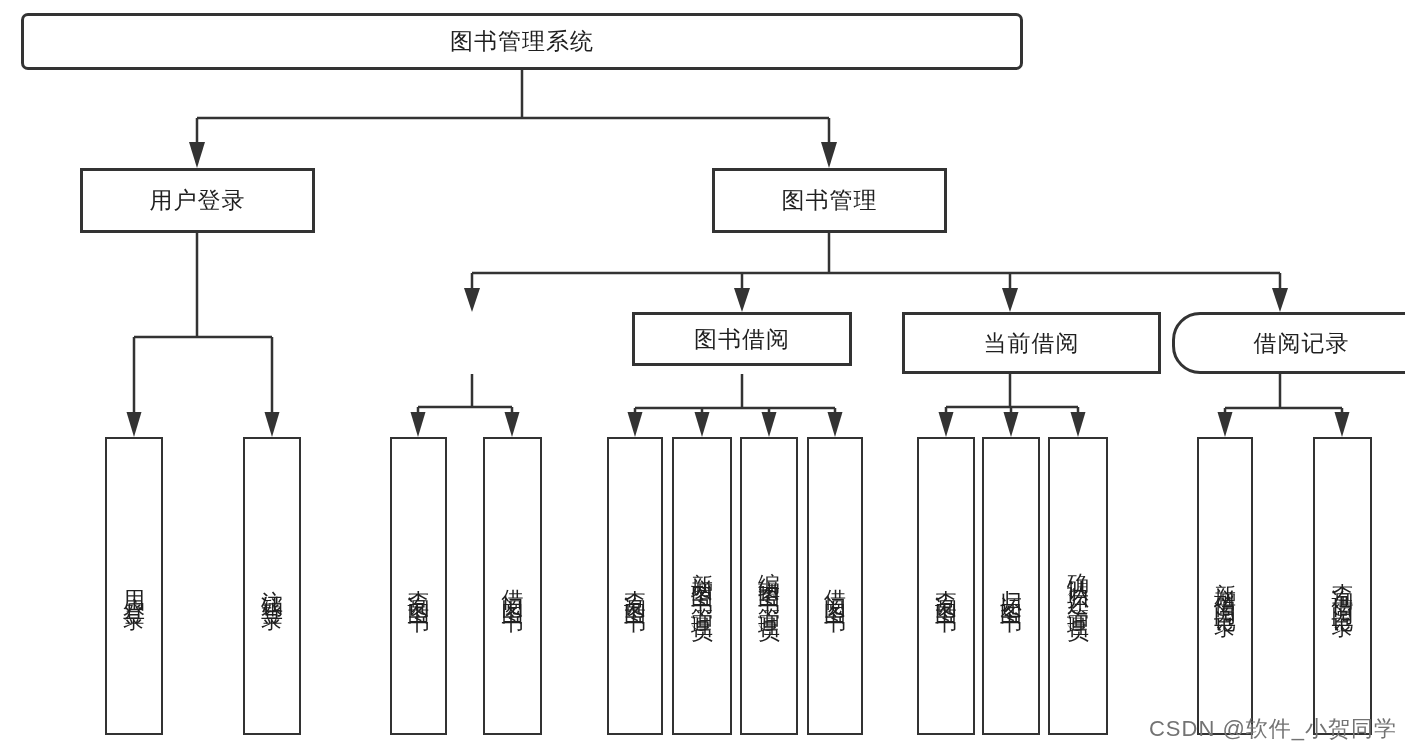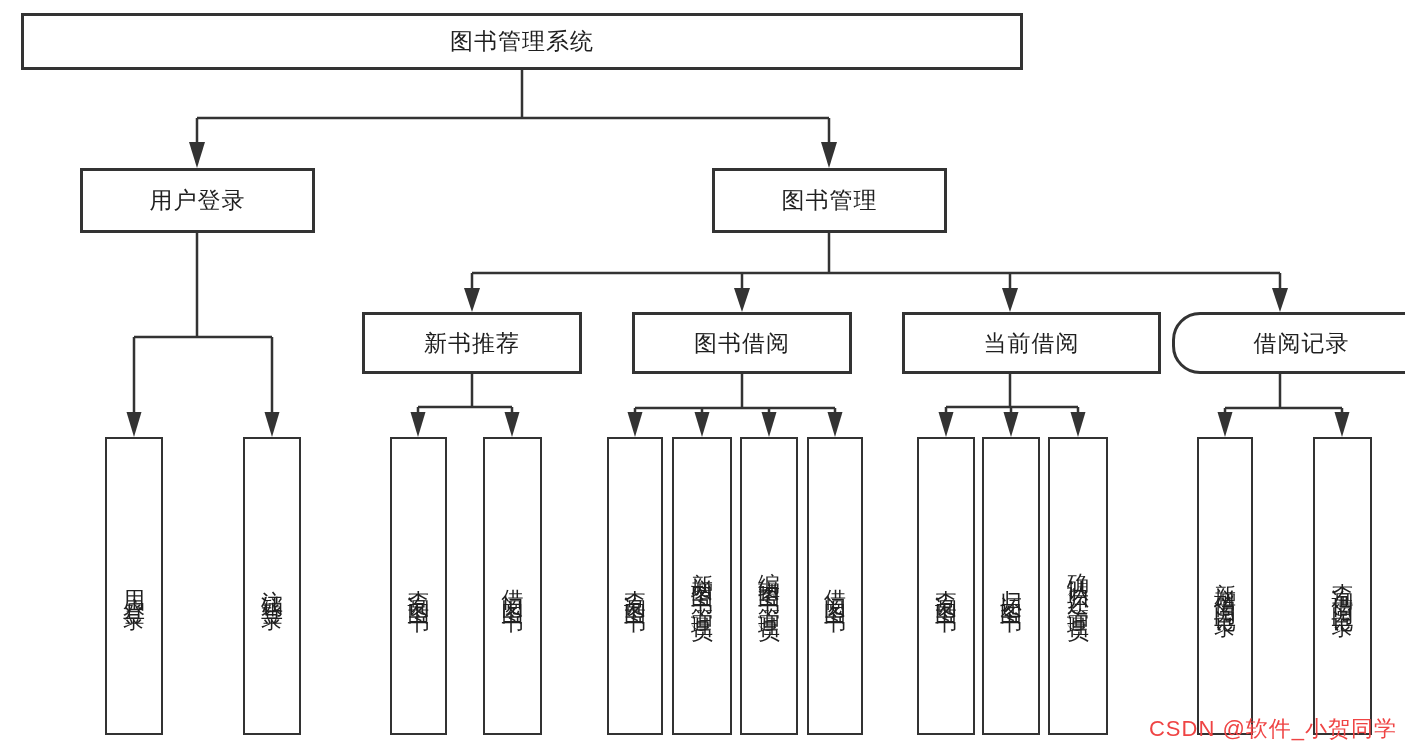--- a/index.html
+++ b/index.html
@@ -126,7 +126,7 @@
     </g>
   </svg>
 
-  <div class="hbox" style="left:21px; top:13px; width:1002px; height:57px;">
+  <div class="hbox" style="left:21px; top:13px; width:1002px; height:57px;border-radius:7px;">
     <span>图书管理系统</span>
   </div>
 

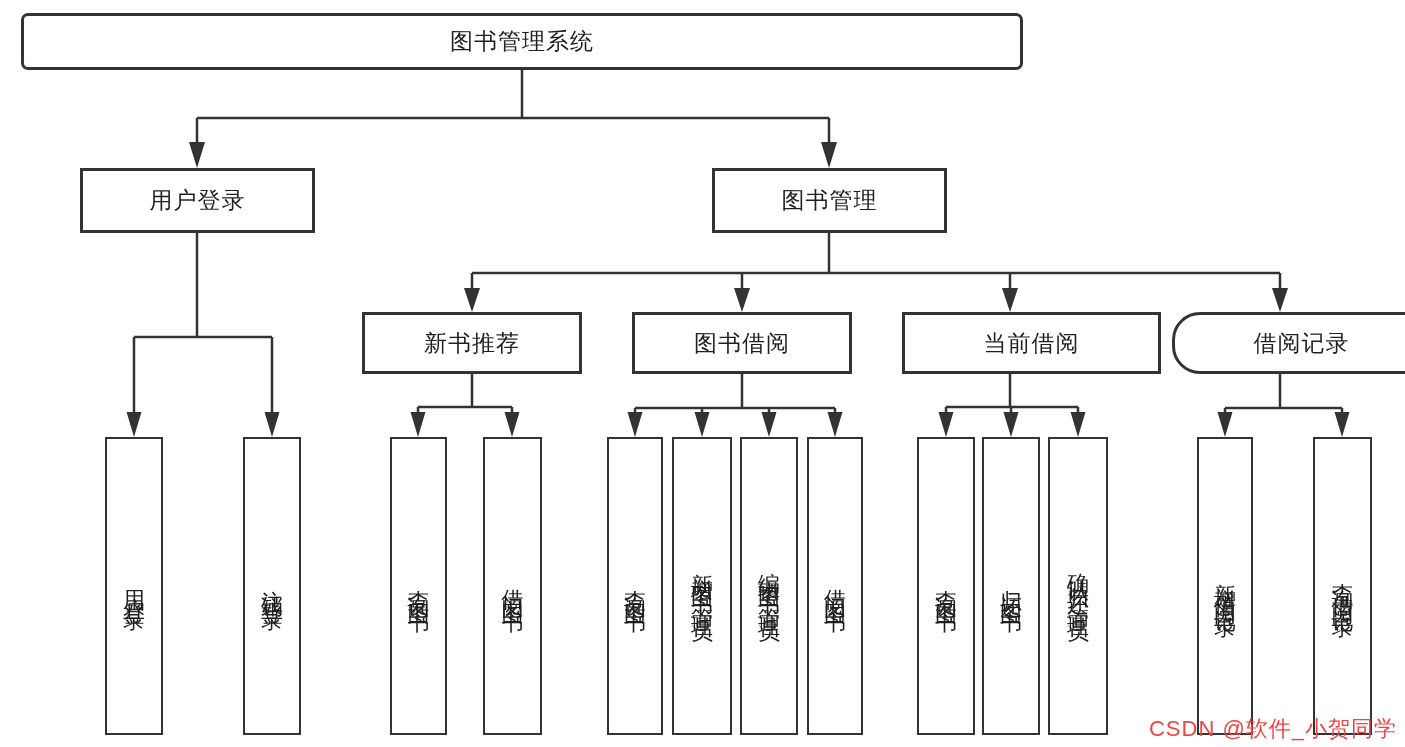--- a/index.html
+++ b/index.html
@@ -137,9 +137,6 @@
     <span>图书管理</span>
   </div>
 
-  <div class="hbox" style="left:362px; top:312px; width:220px; height:62px;">
-    <span>新书推荐</span>
-  </div>
   <div class="hbox" style="left:632px; top:312px; width:220px; height:62px;">
     <span>图书借阅</span>
   </div>

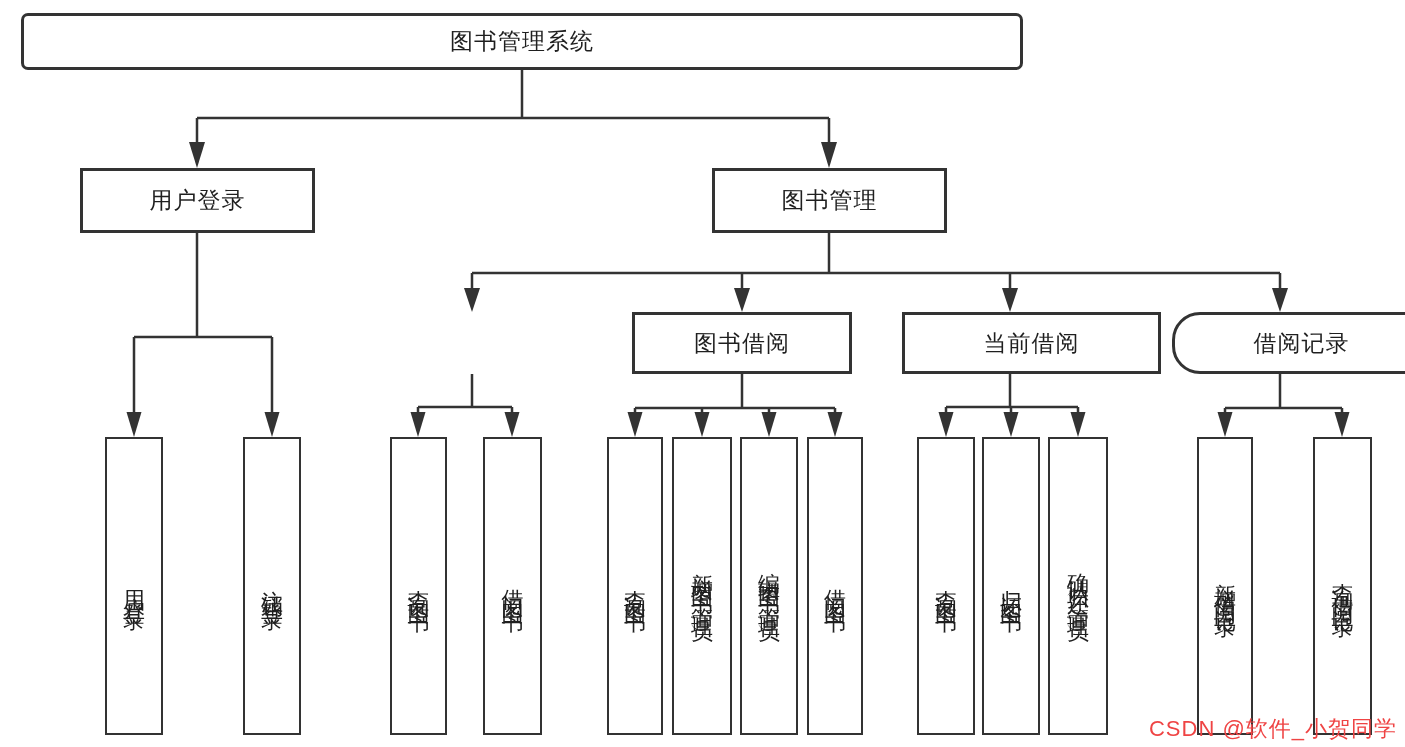--- a/index.html
+++ b/index.html
@@ -137,7 +137,7 @@
     <span>图书管理</span>
   </div>
 
-  <div class="hbox" style="left:632px; top:312px; width:220px; height:62px;">
+  <div class="hbox" style="left:632px; top:312px; width:220px; height:54px;">
     <span>图书借阅</span>
   </div>
   <div class="hbox" style="left:902px; top:312px; width:259px; height:62px;">

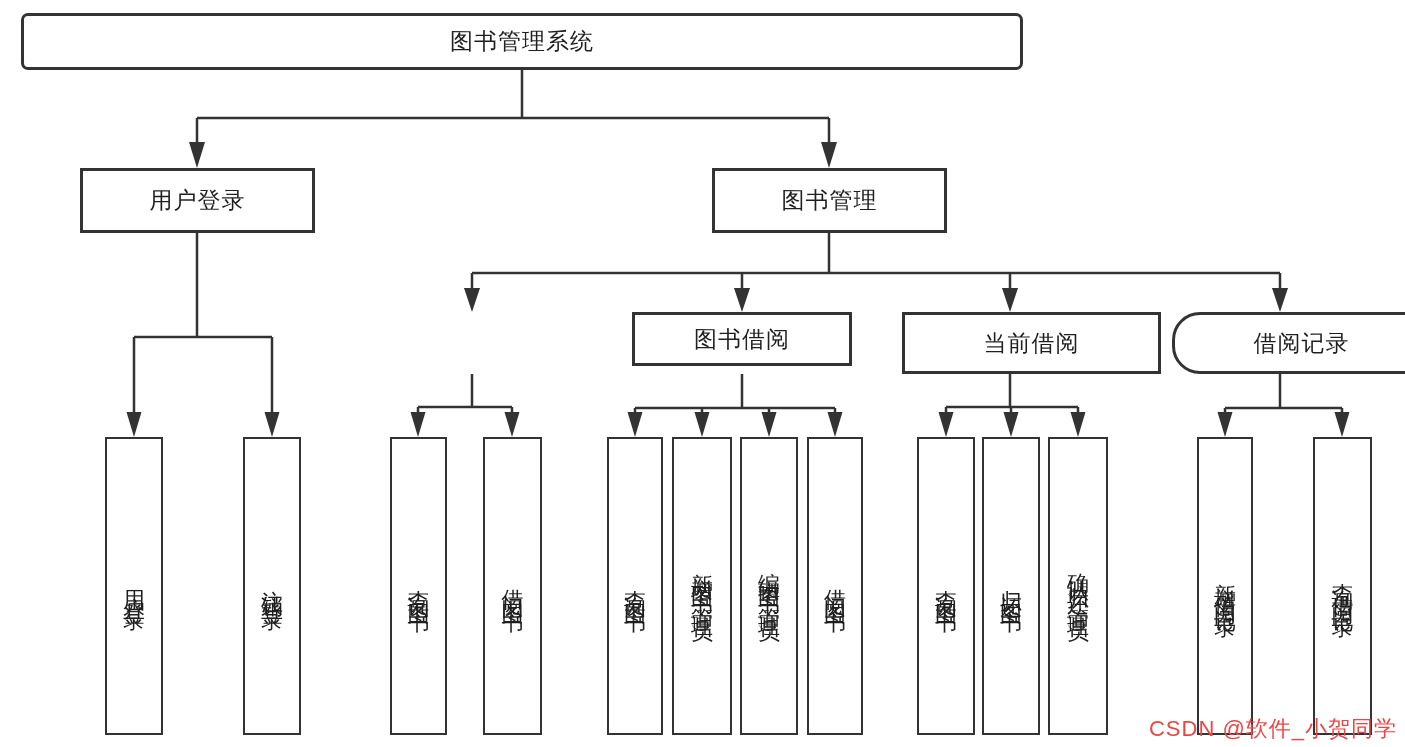--- a/index.html
+++ b/index.html
@@ -52,7 +52,7 @@
     top: 714px;
     right: 8px;
     font-size: 22px;
-    color: #ef4444;
+    color: #737373;
     letter-spacing: 1px;
     white-space: nowrap;
     z-index: 5;

